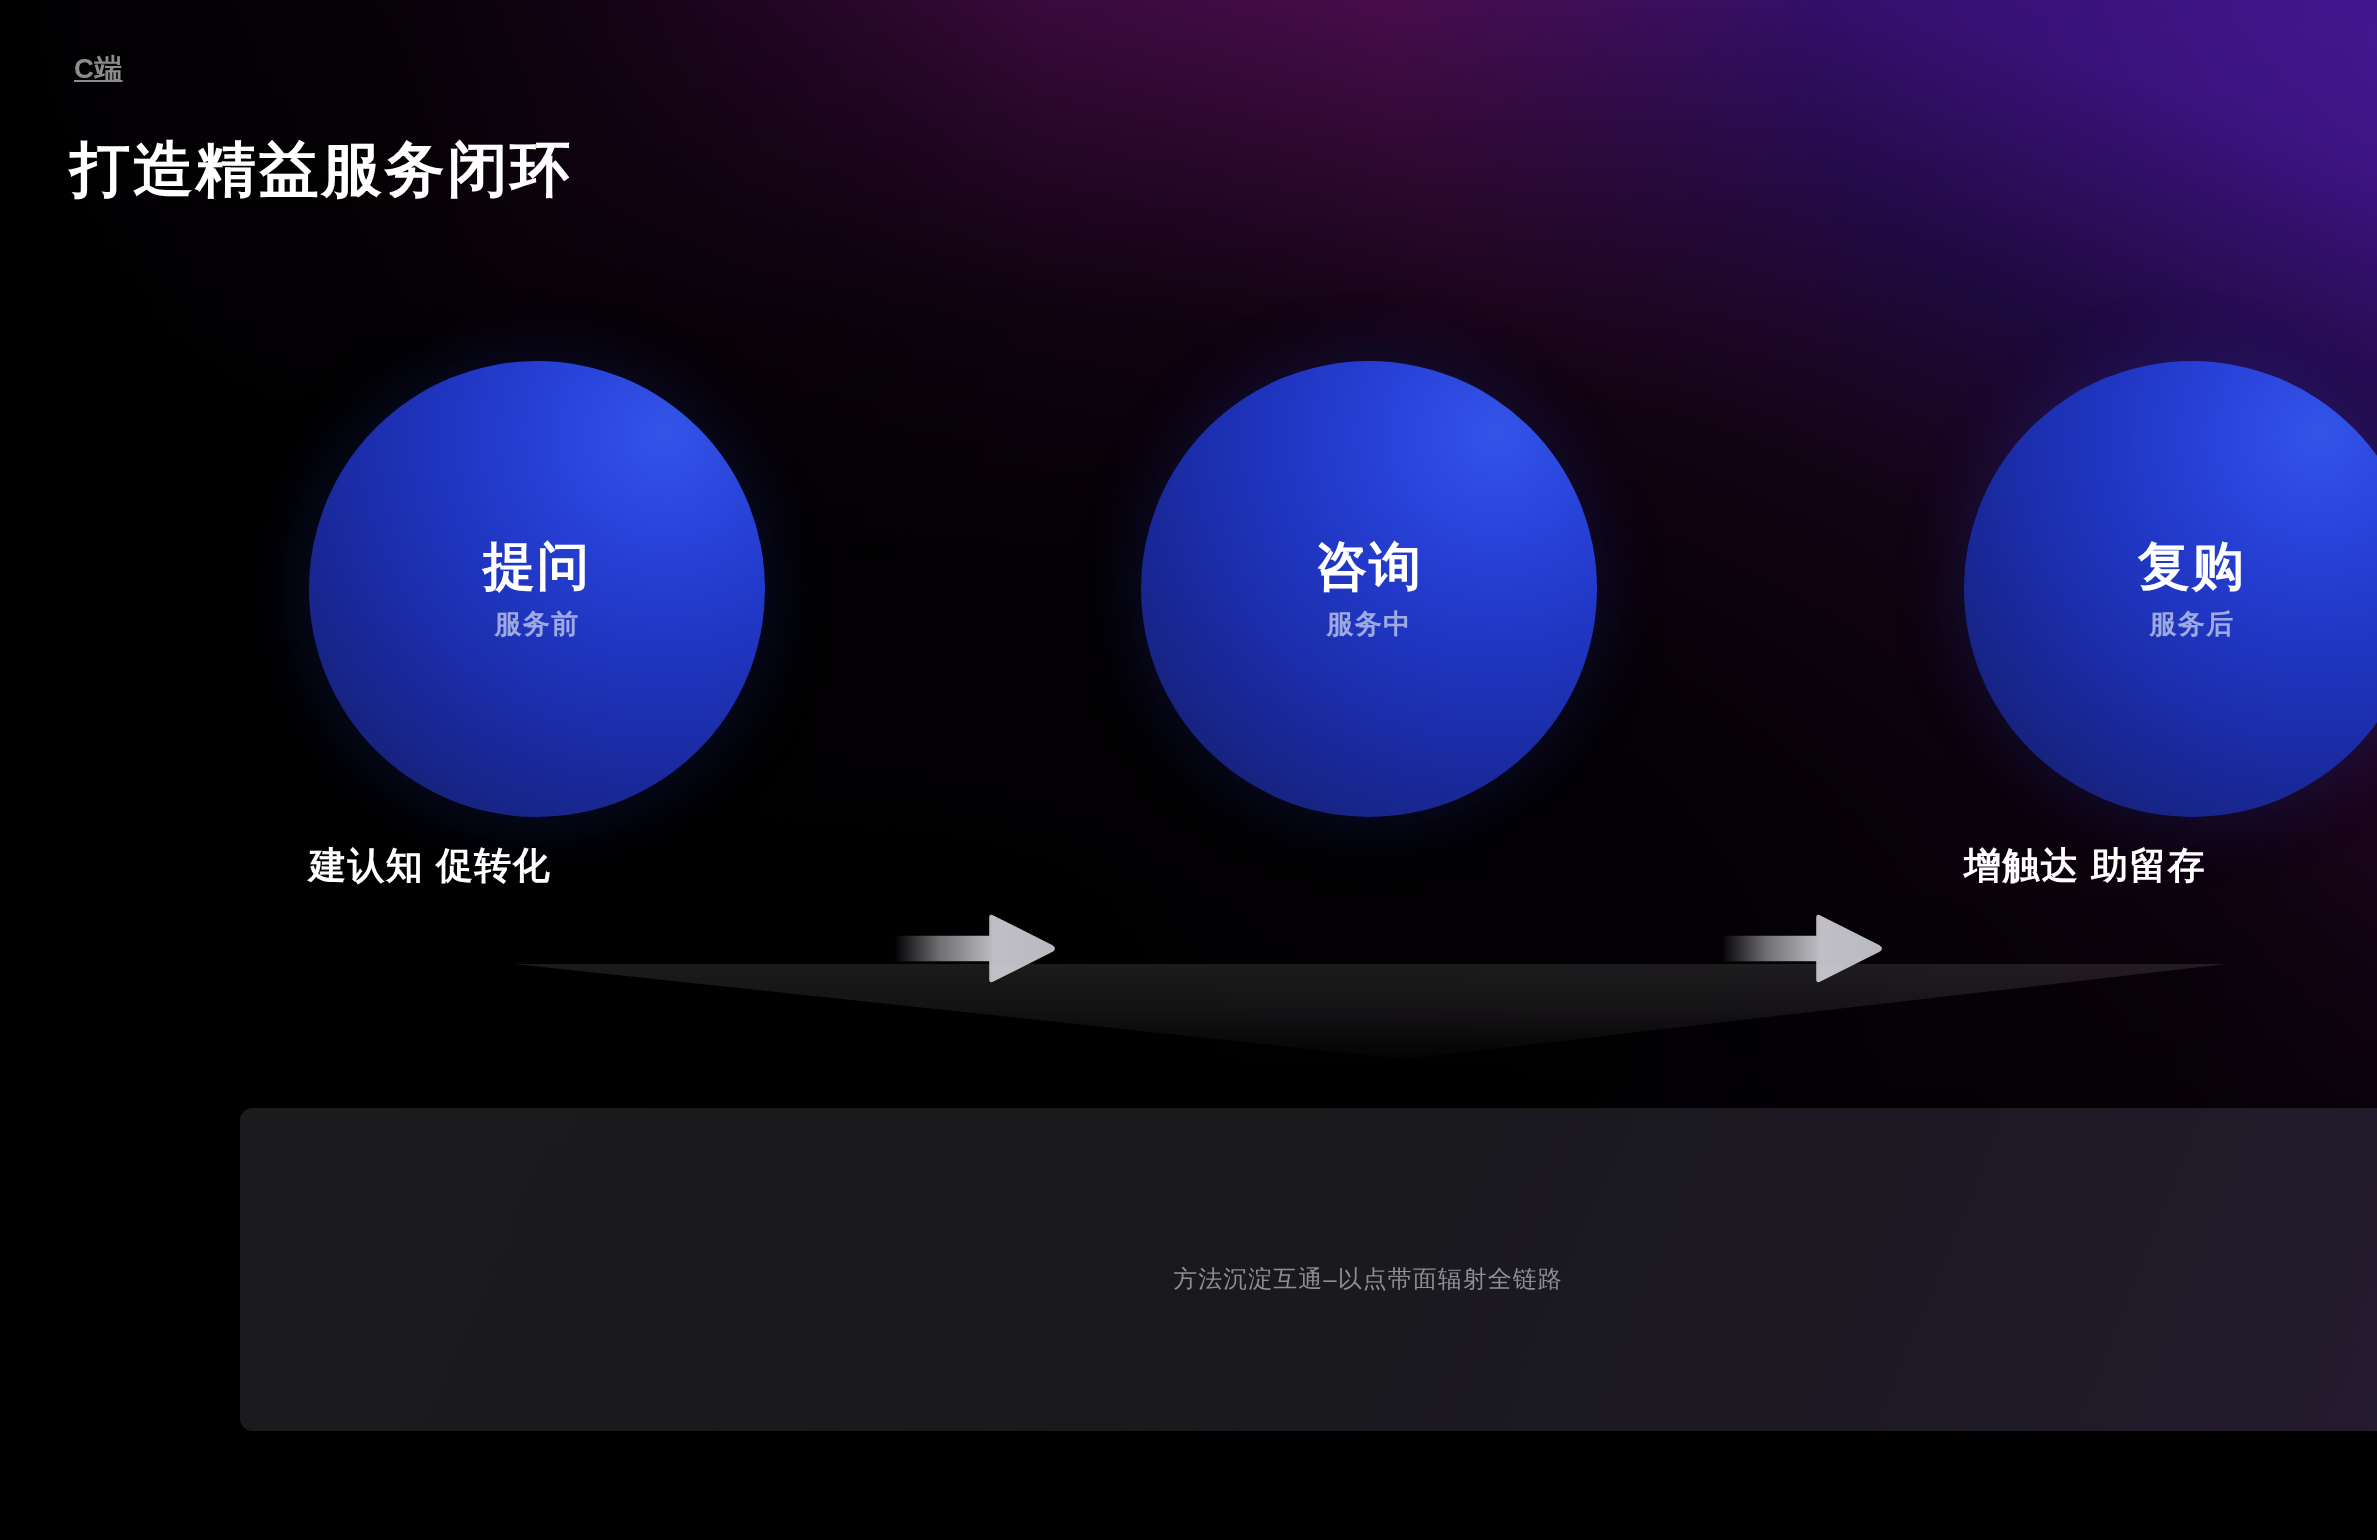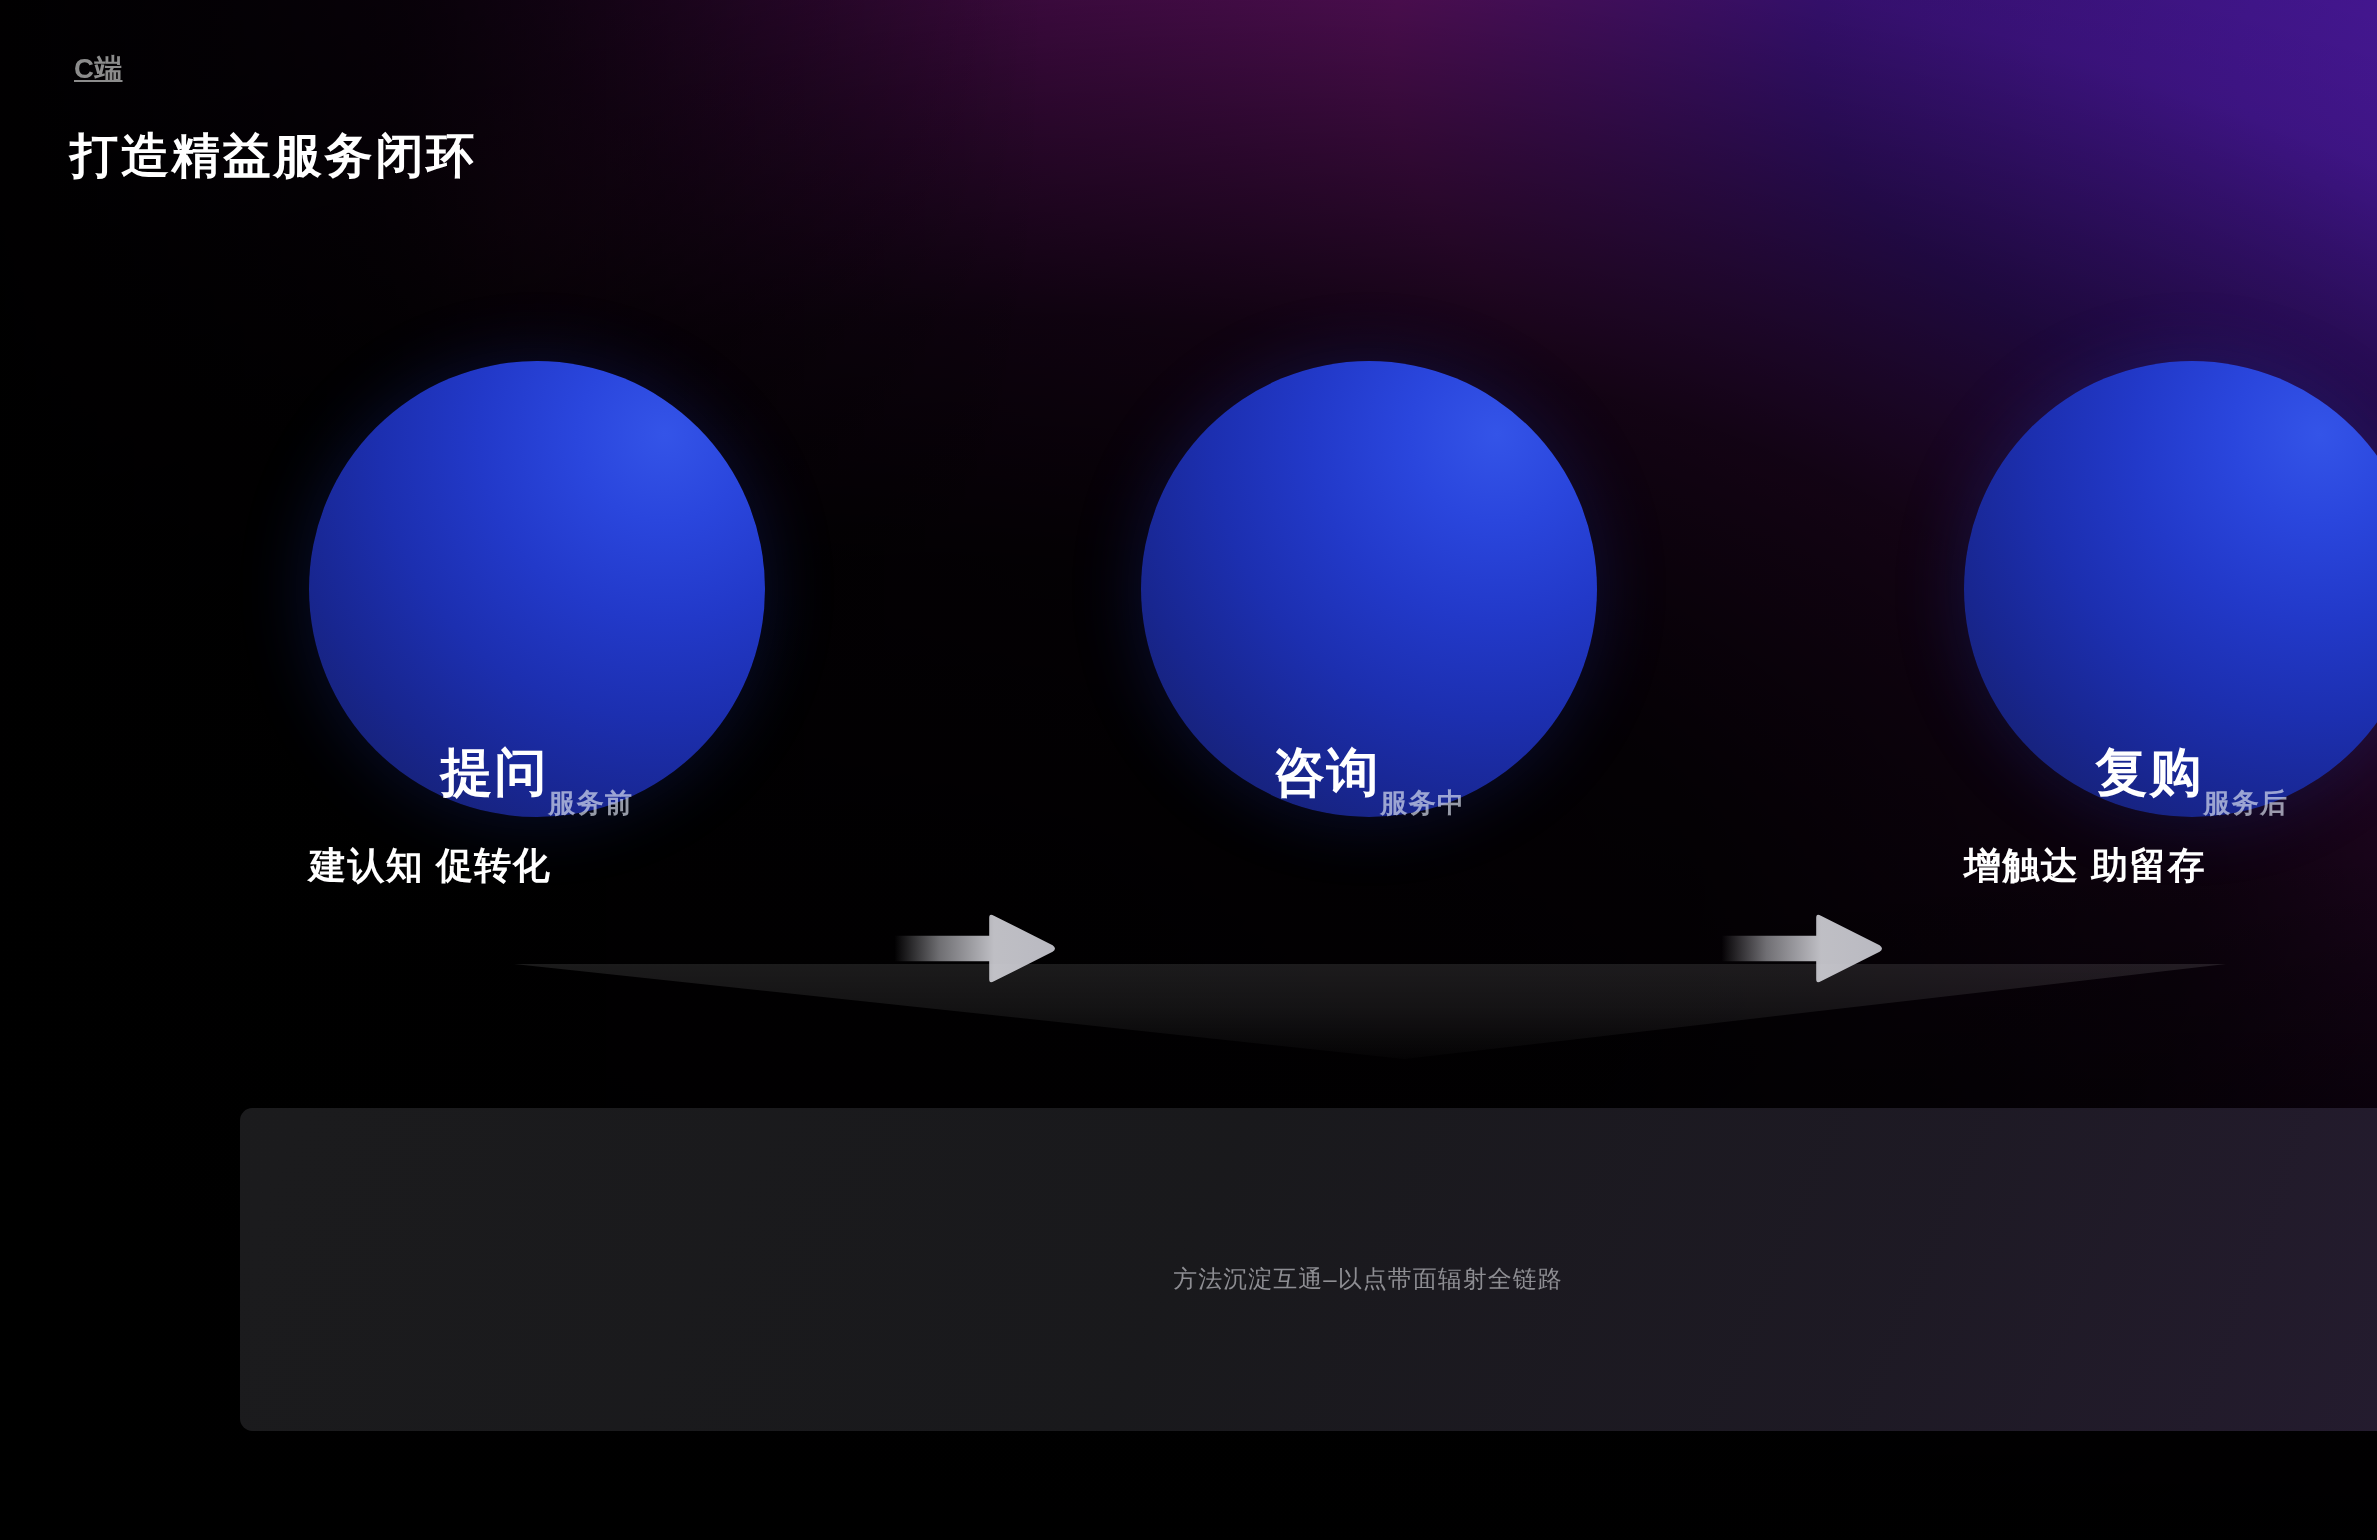--- a/index.html
+++ b/index.html
@@ -111,7 +111,7 @@
     position: absolute;
     left: 70px;
     top: 98px;
-    font-size: 48px;
+    font-size: 60px;
     font-weight: 700;
     letter-spacing: 2.9px;
     color: #ffffff;

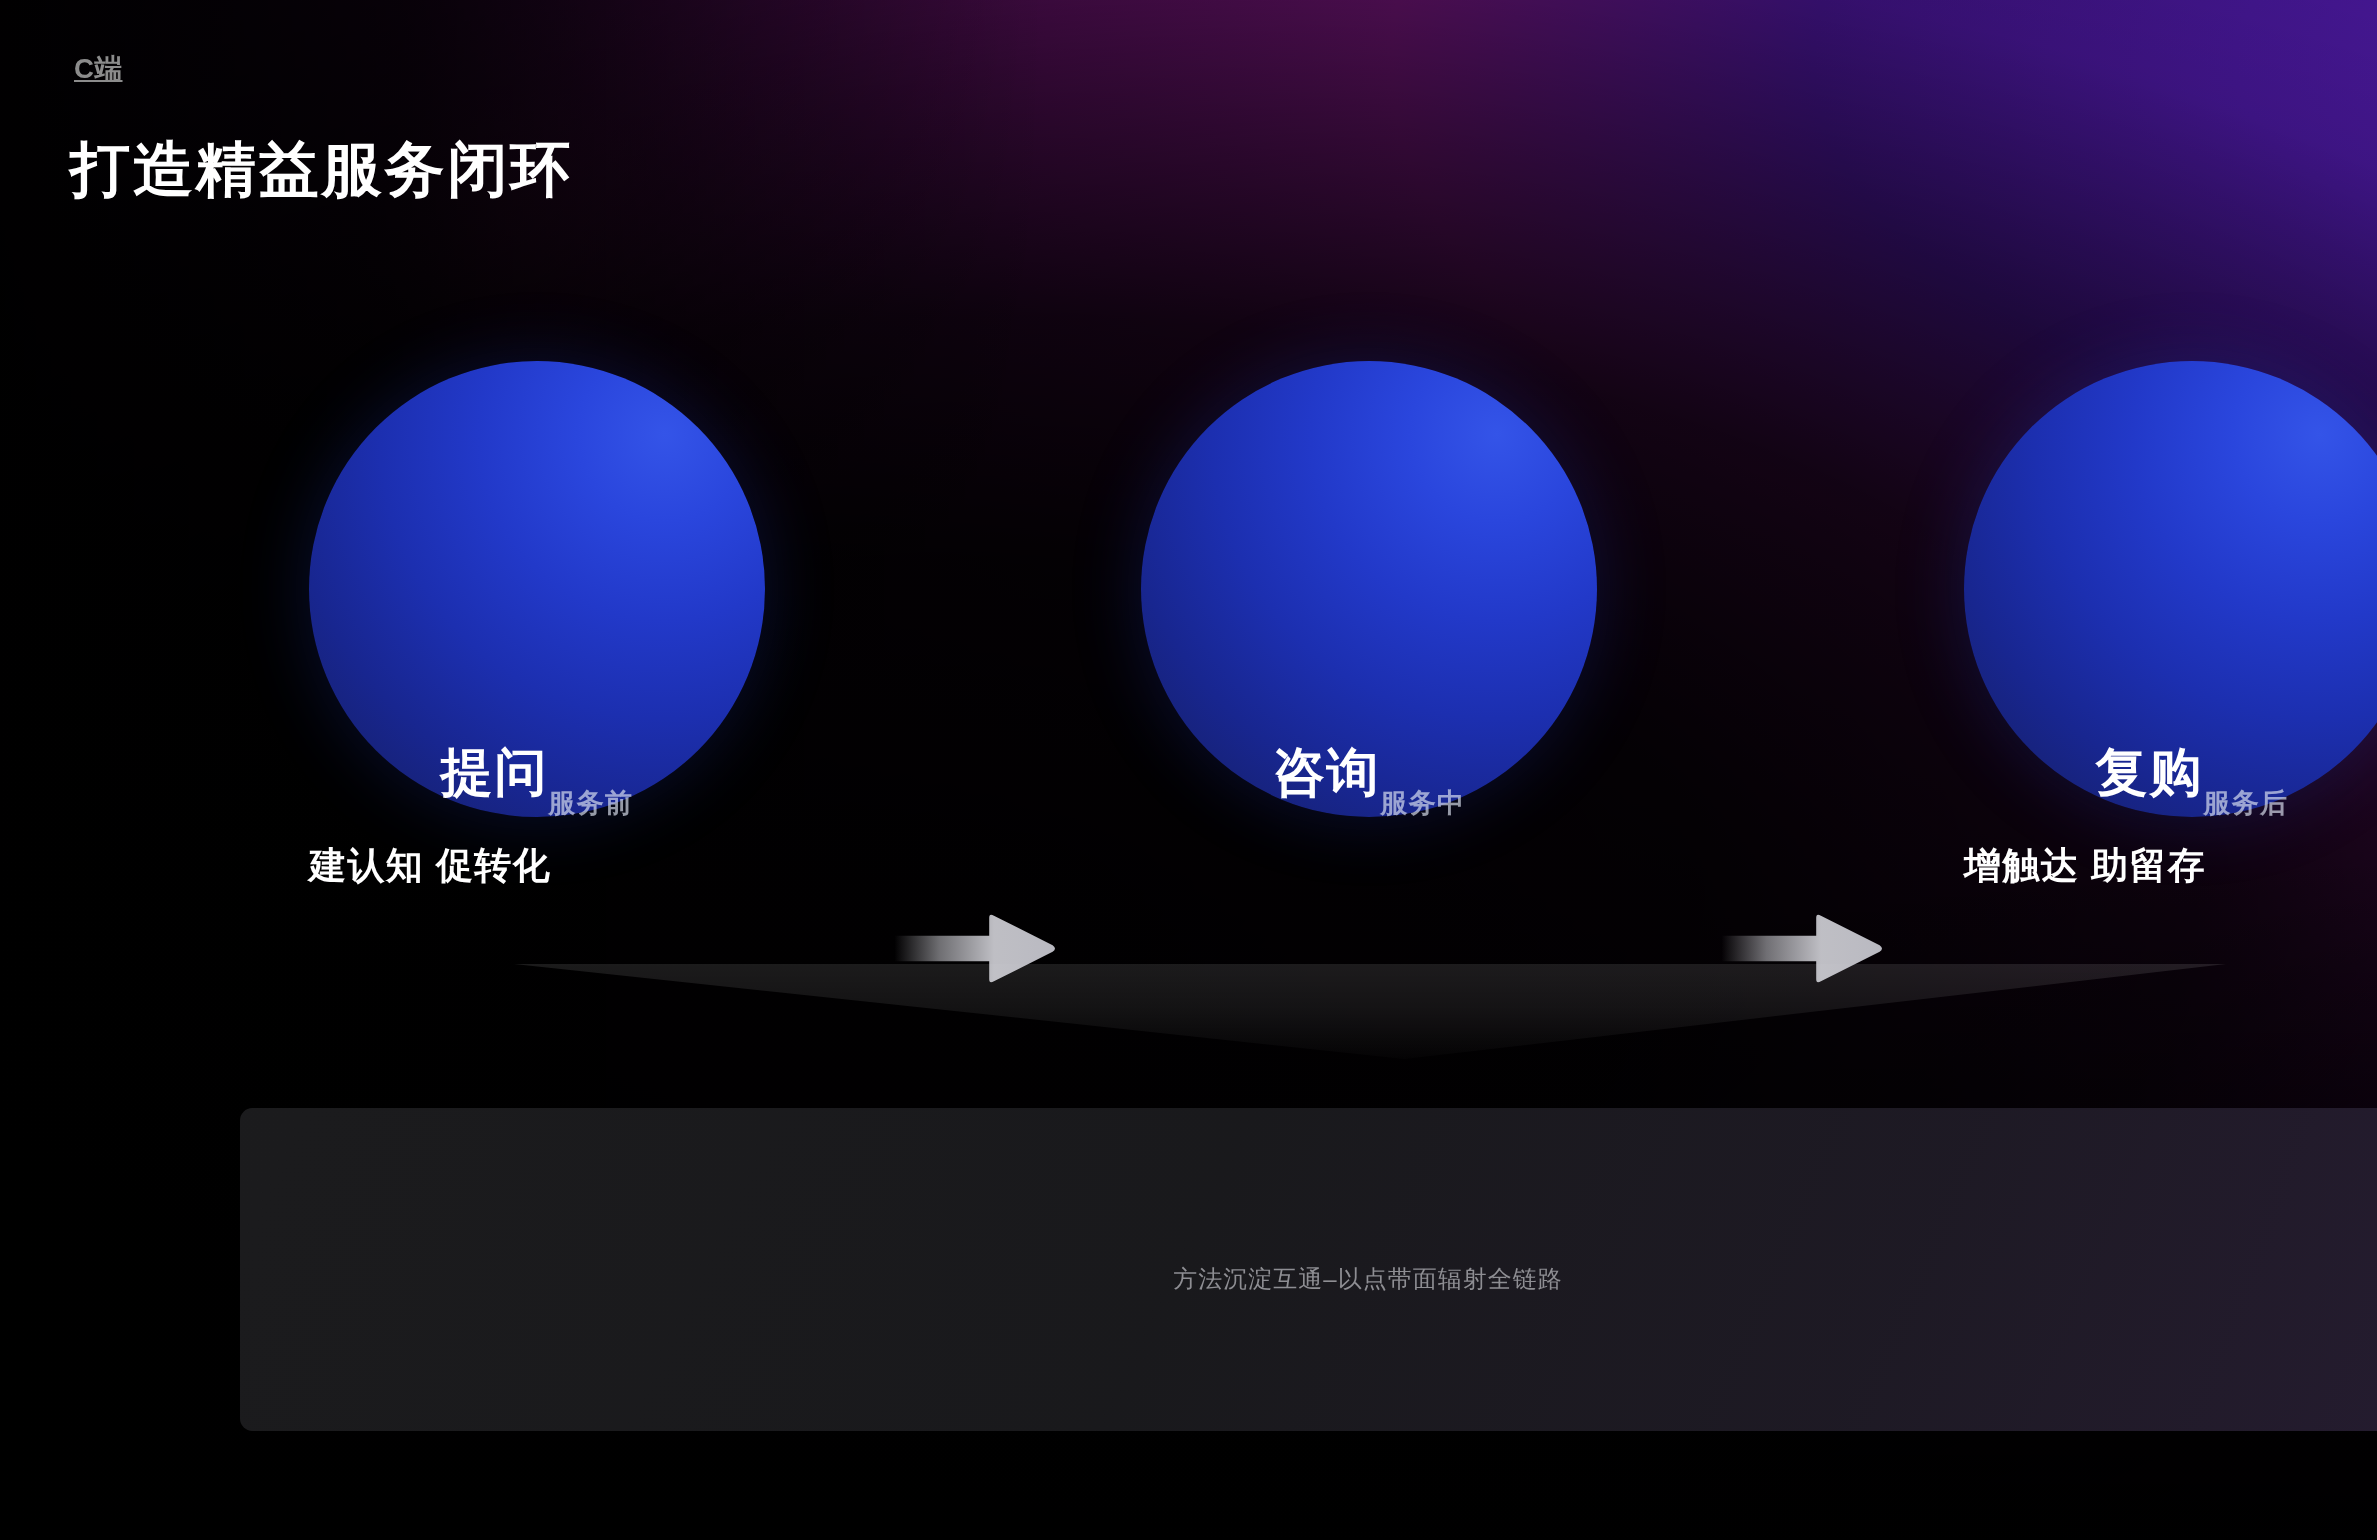--- a/index.html
+++ b/index.html
@@ -168,8 +168,8 @@
           #151d5a 100%);
     box-shadow: 0 0 71px rgba(40,70,220,0.22);
     display: flex;
-    flex-direction: row;
-    align-items: flex-end;
+    flex-direction: column;
+    align-items: center;
     justify-content: center;
   }
   .bubble-title {

